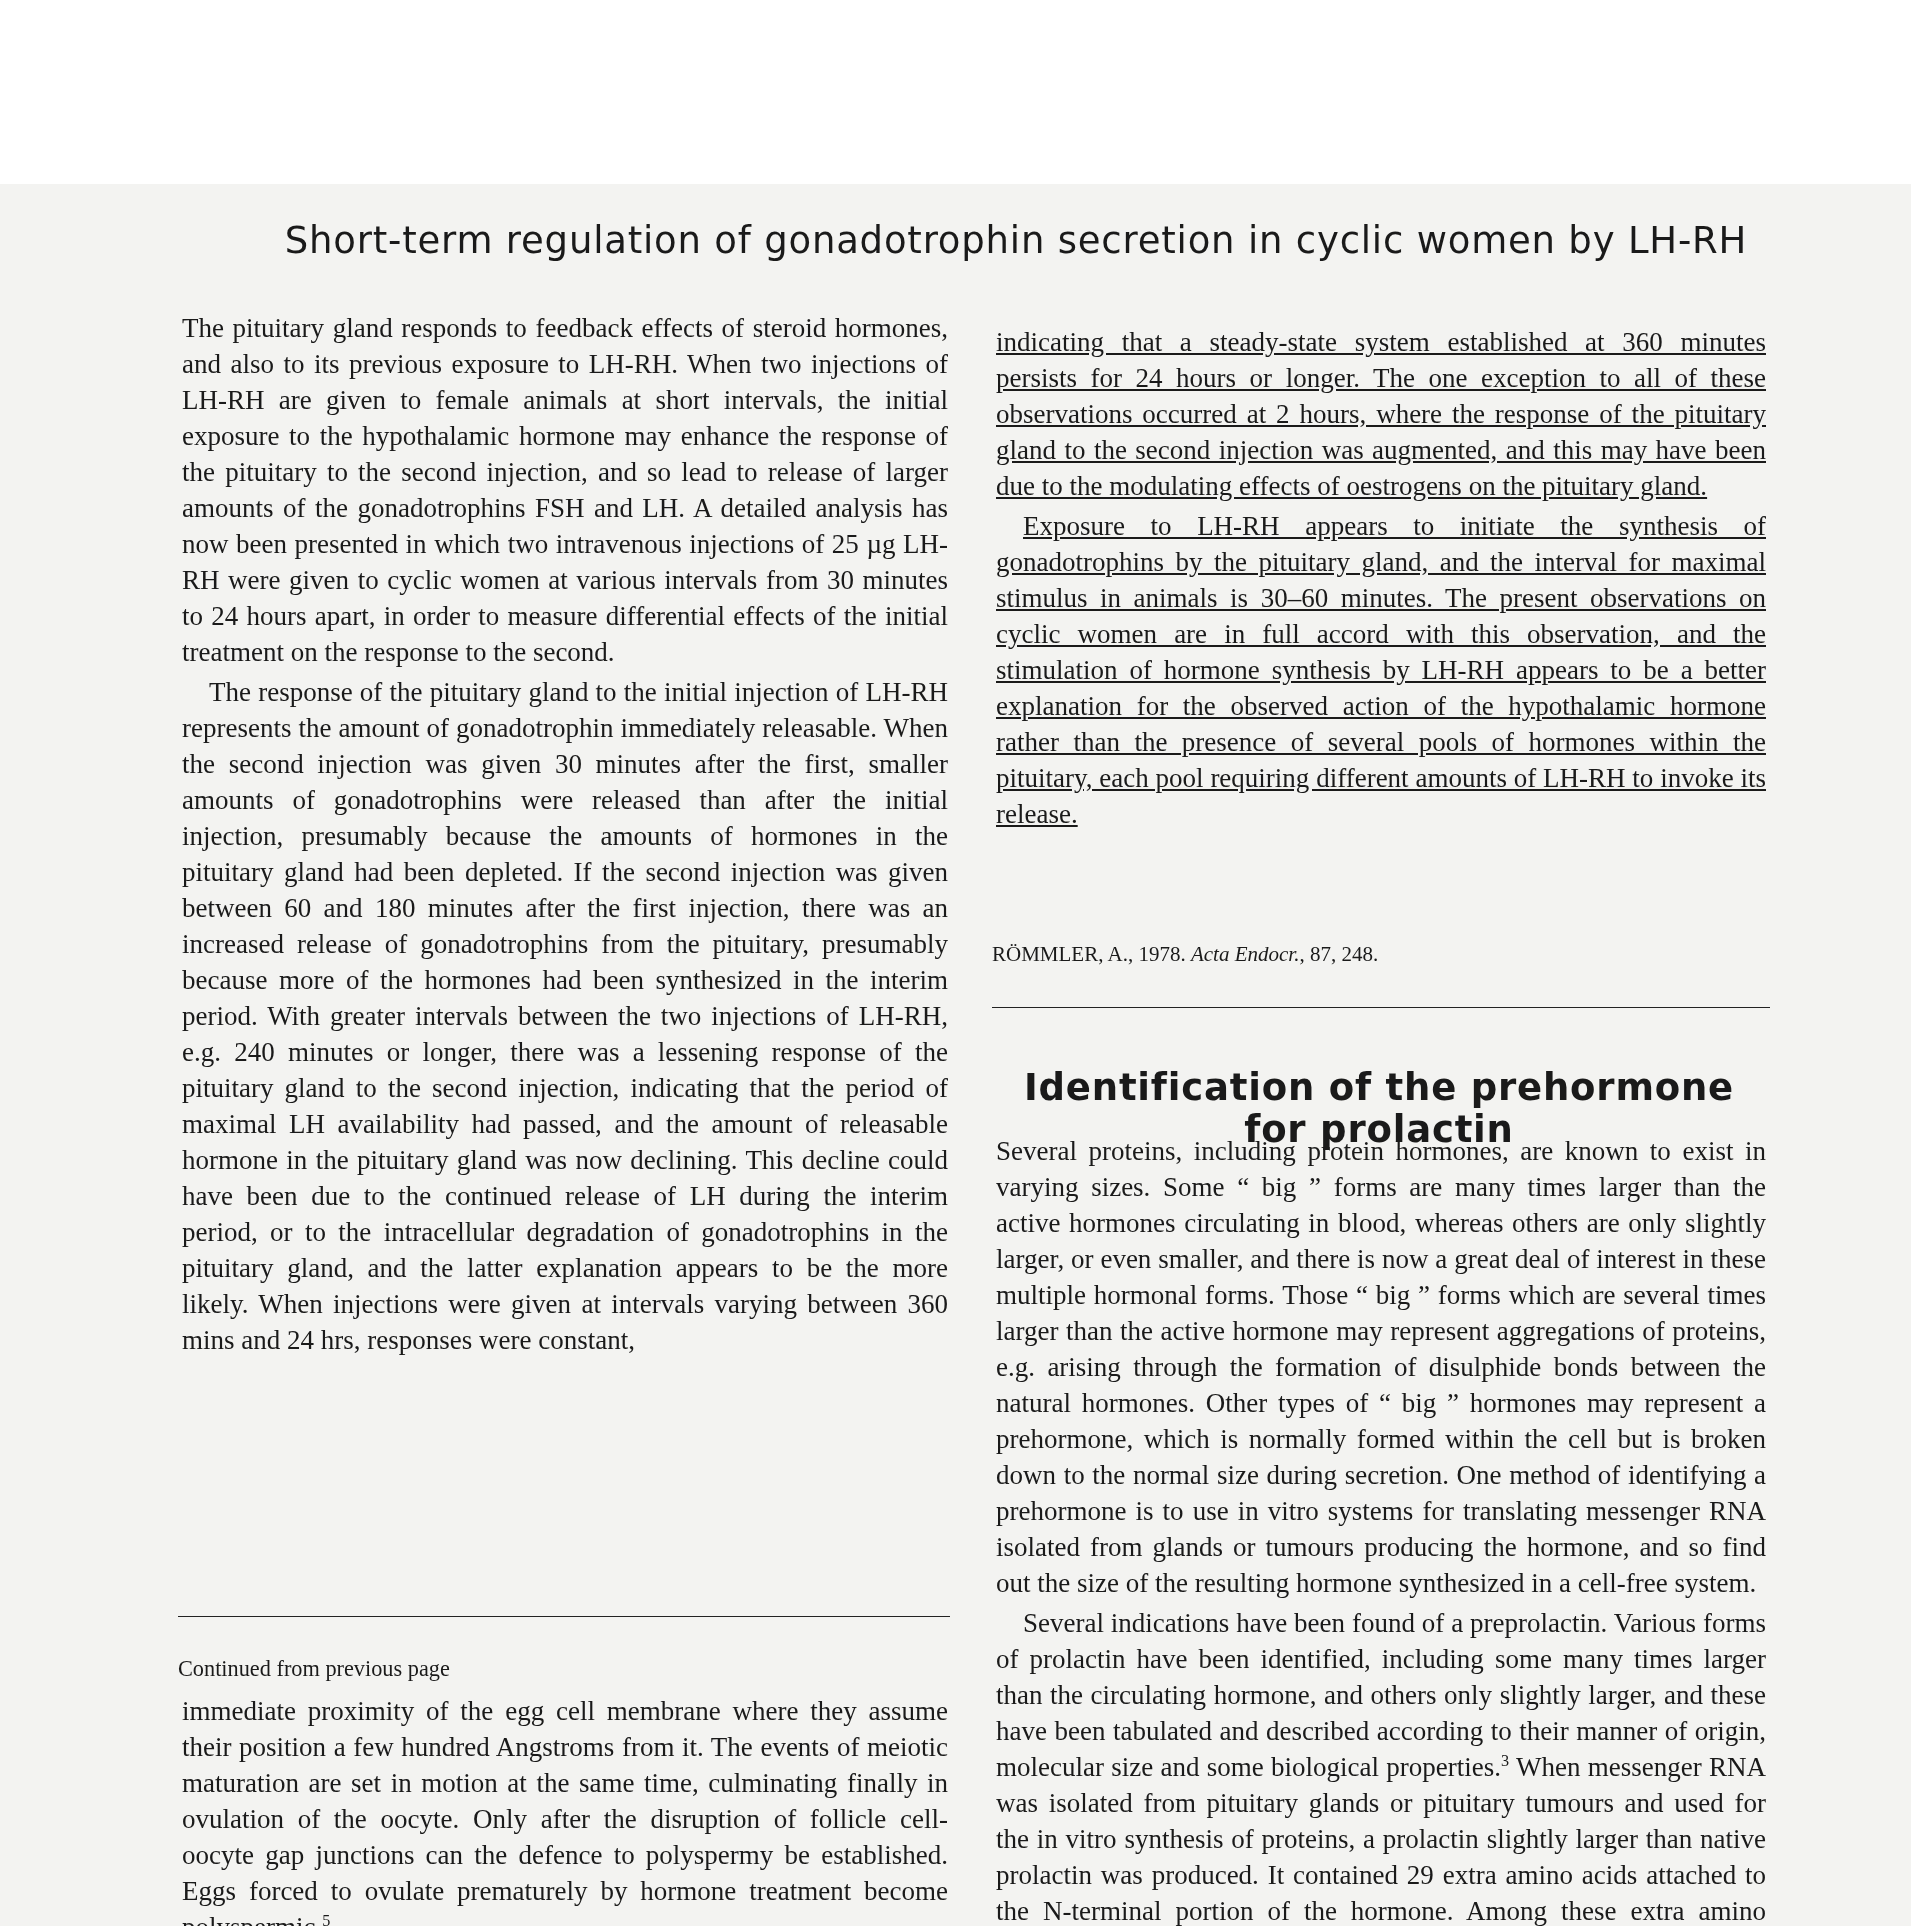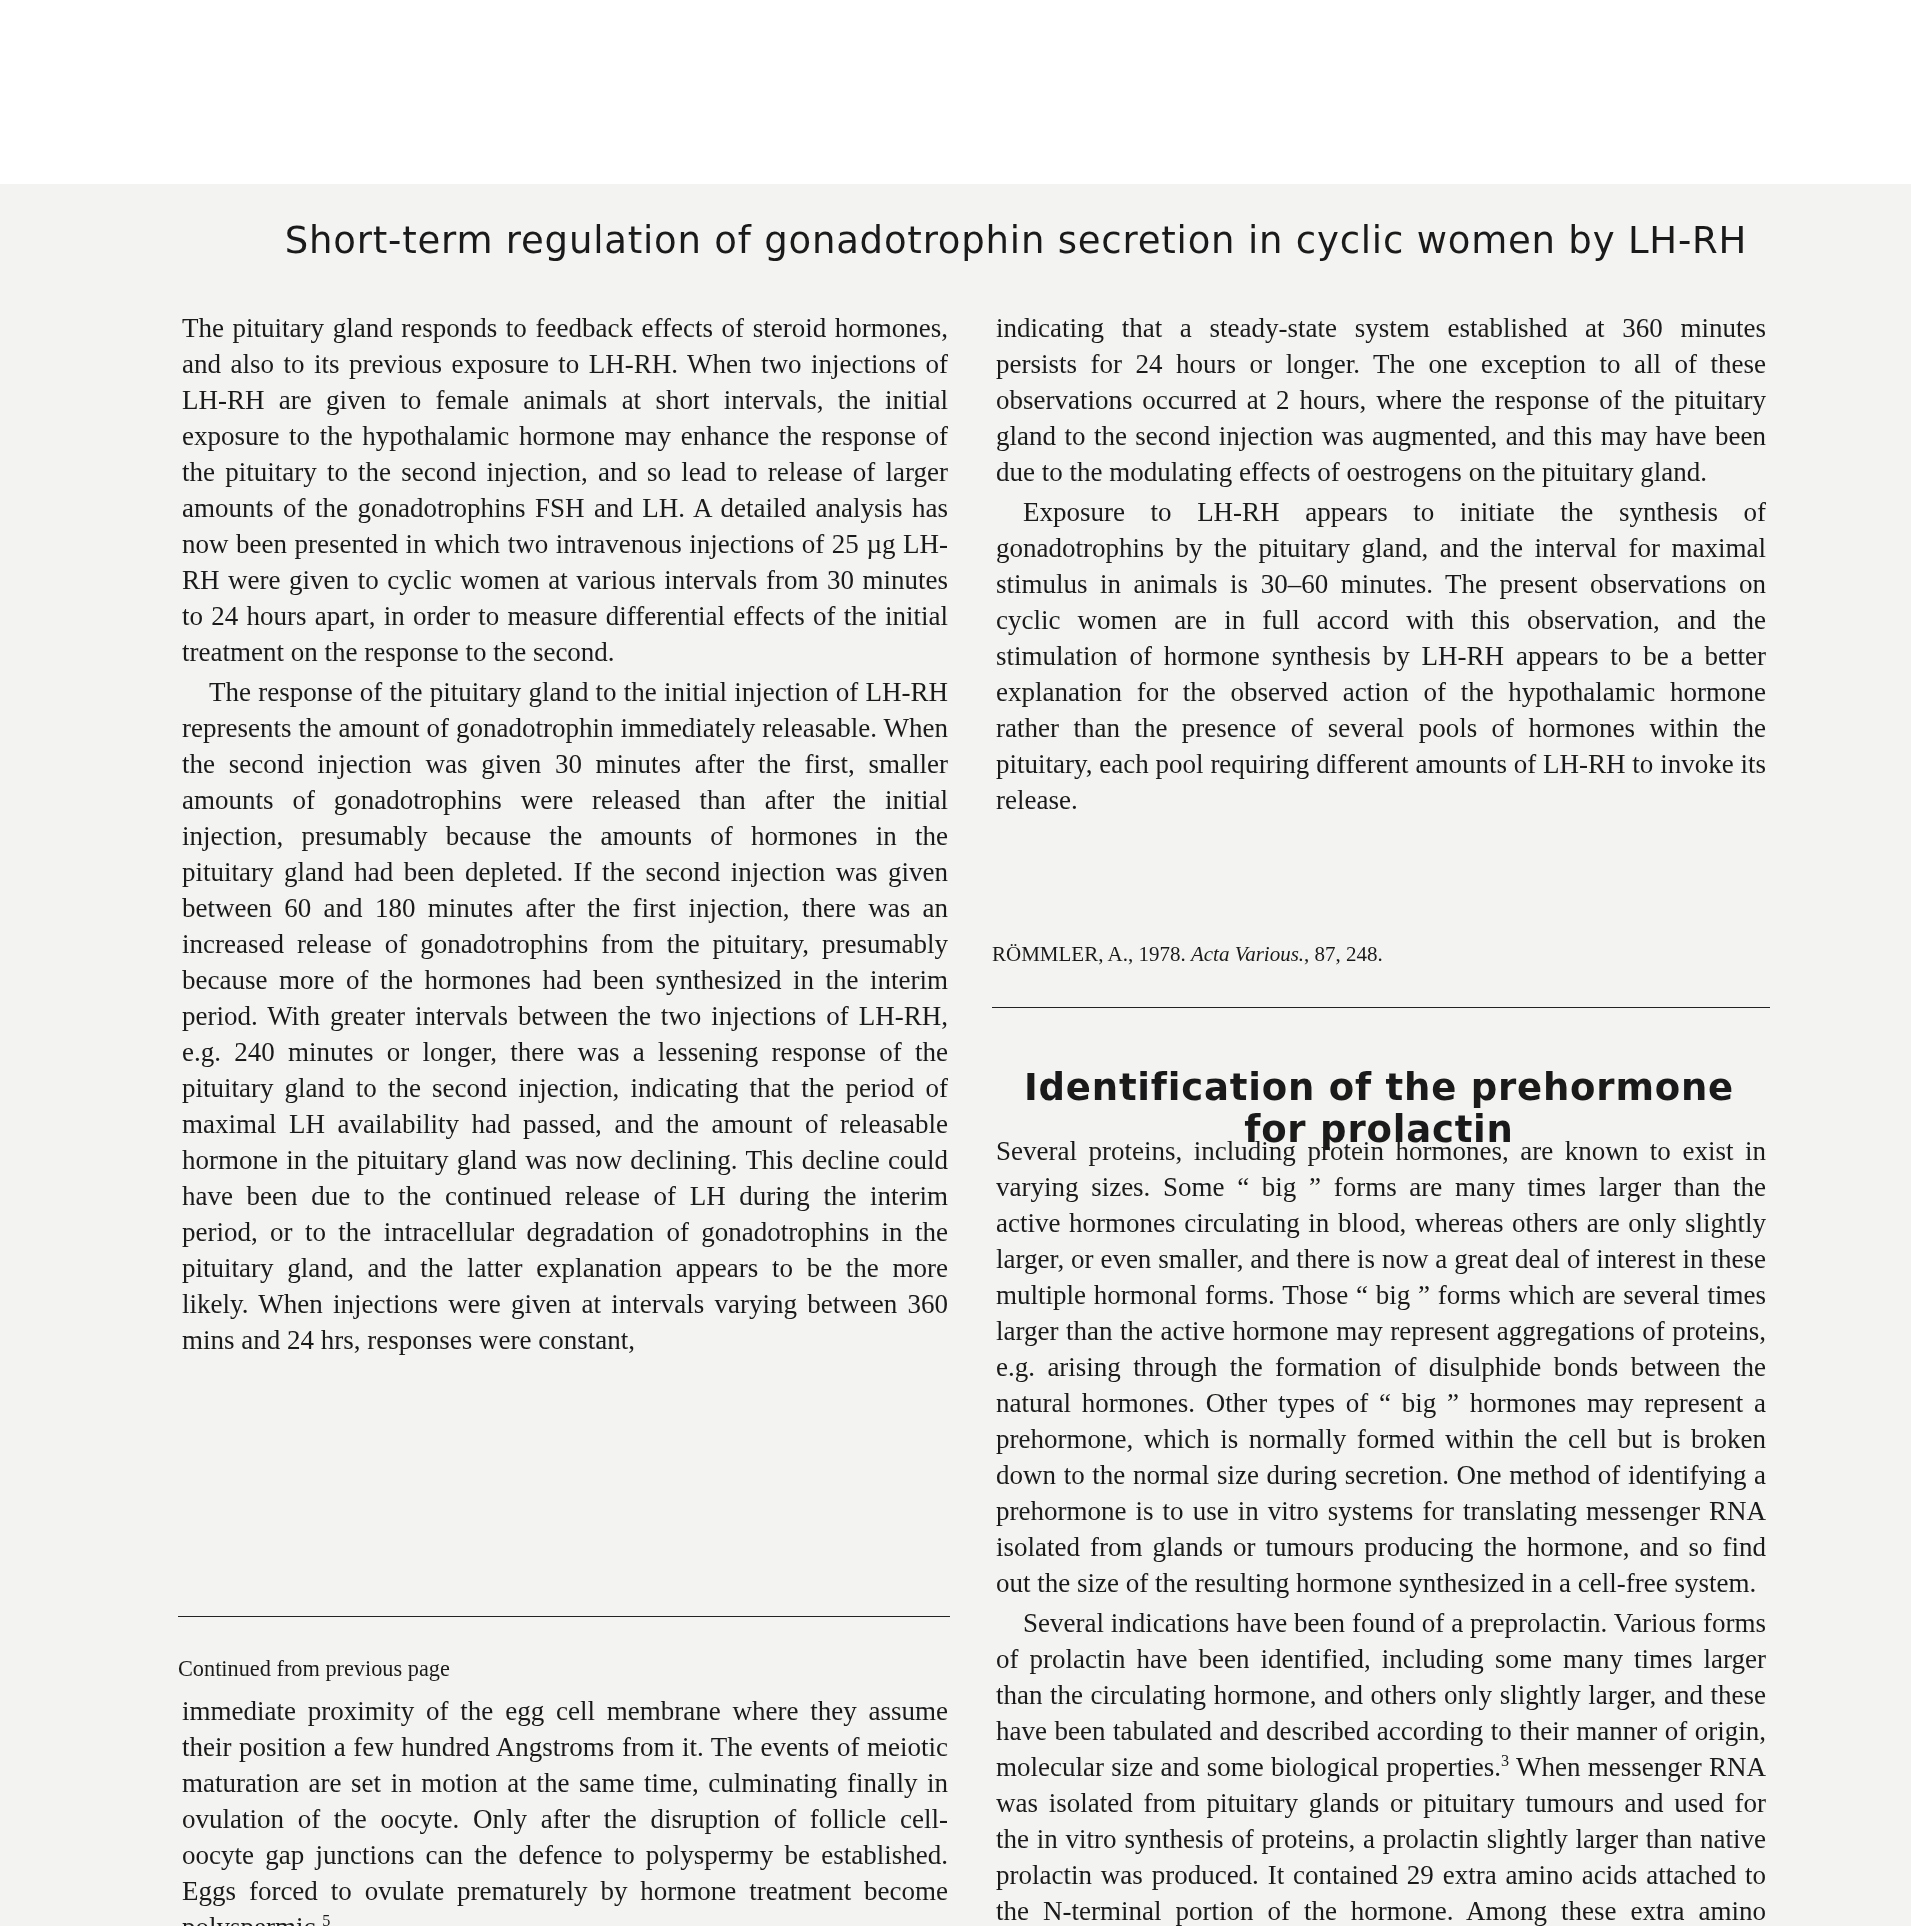--- a/index.html
+++ b/index.html
@@ -41,7 +41,7 @@
 
 </div>
 
-<div class="col colR serif" style="top:306px;">
+<div class="col colR serif" style="top:320px;text-decoration:underline;">
   <p>indicating that a steady-state system established at 360 minutes persists for 24 hours or longer. The one exception to all of these observations occurred at 2 hours, where the response of the pituitary gland to the second injection was augmented, and this may have been due to the modulating effects of oestrogens on the pituitary gland.</p>
   <p class="indent">Exposure to LH-RH appears to initiate the synthesis of gonadotrophins by the pituitary gland, and the interval for maximal stimulus in animals is 30–60 minutes. The present observations on cyclic women are in full accord with this observation, and the stimulation of hormone synthesis by LH-RH appears to be a better explanation for the observed action of the hypothalamic hormone rather than the presence of several pools of hormones within the pituitary, each pool requiring different amounts of LH-RH to invoke its release.</p>
 </div>

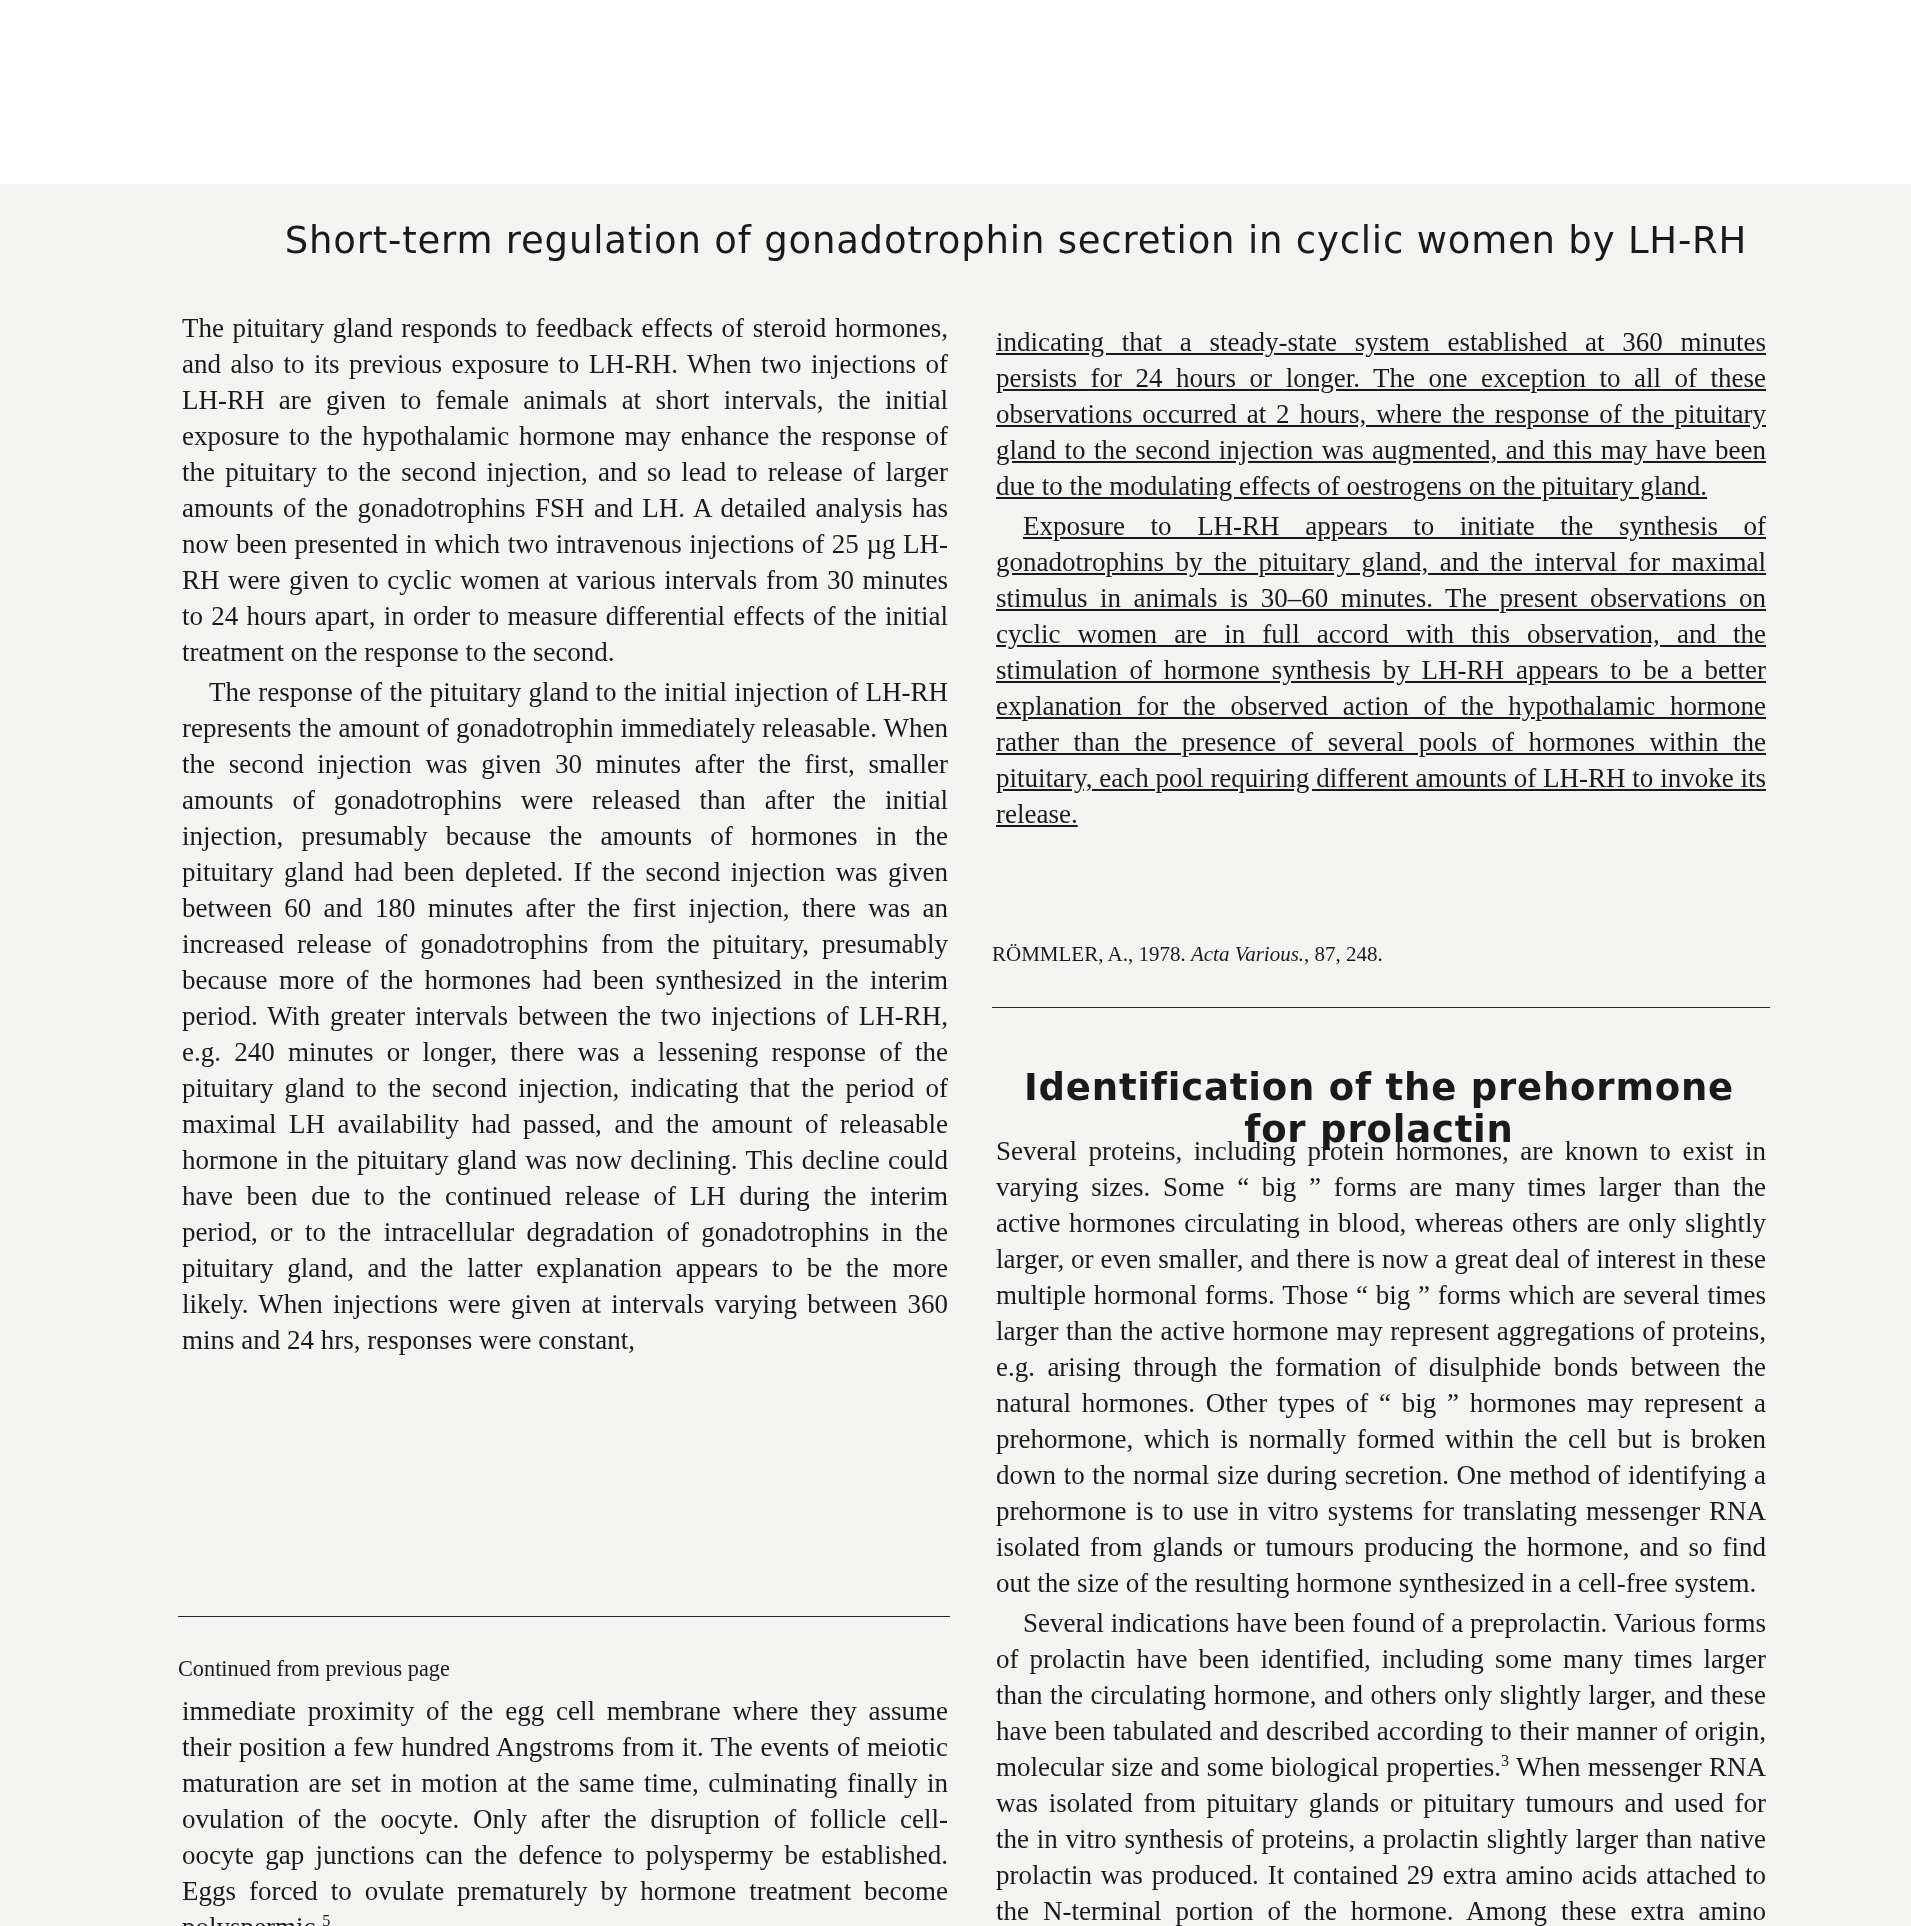--- a/index.html
+++ b/index.html
@@ -46,7 +46,7 @@
   <p class="indent">Exposure to LH-RH appears to initiate the synthesis of gonadotrophins by the pituitary gland, and the interval for maximal stimulus in animals is 30–60 minutes. The present observations on cyclic women are in full accord with this observation, and the stimulation of hormone synthesis by LH-RH appears to be a better explanation for the observed action of the hypothalamic hormone rather than the presence of several pools of hormones within the pituitary, each pool requiring different amounts of LH-RH to invoke its release.</p>
 </div>
 
-<div class="ref-single serif"><span class="sc">RÖMMLER, A., 1978.</span> <i>Acta Various.</i><span>, 87, 248.</span></div>
+<div class="ref-single serif"><span class="sc">RÖMMLER, A., 1978.</span> <i>Acta Endocr.</i><span>, 87, 248.</span></div>
 
 <div class="rule" style="left:992px; top:1007px; width:778px;"></div>
 

